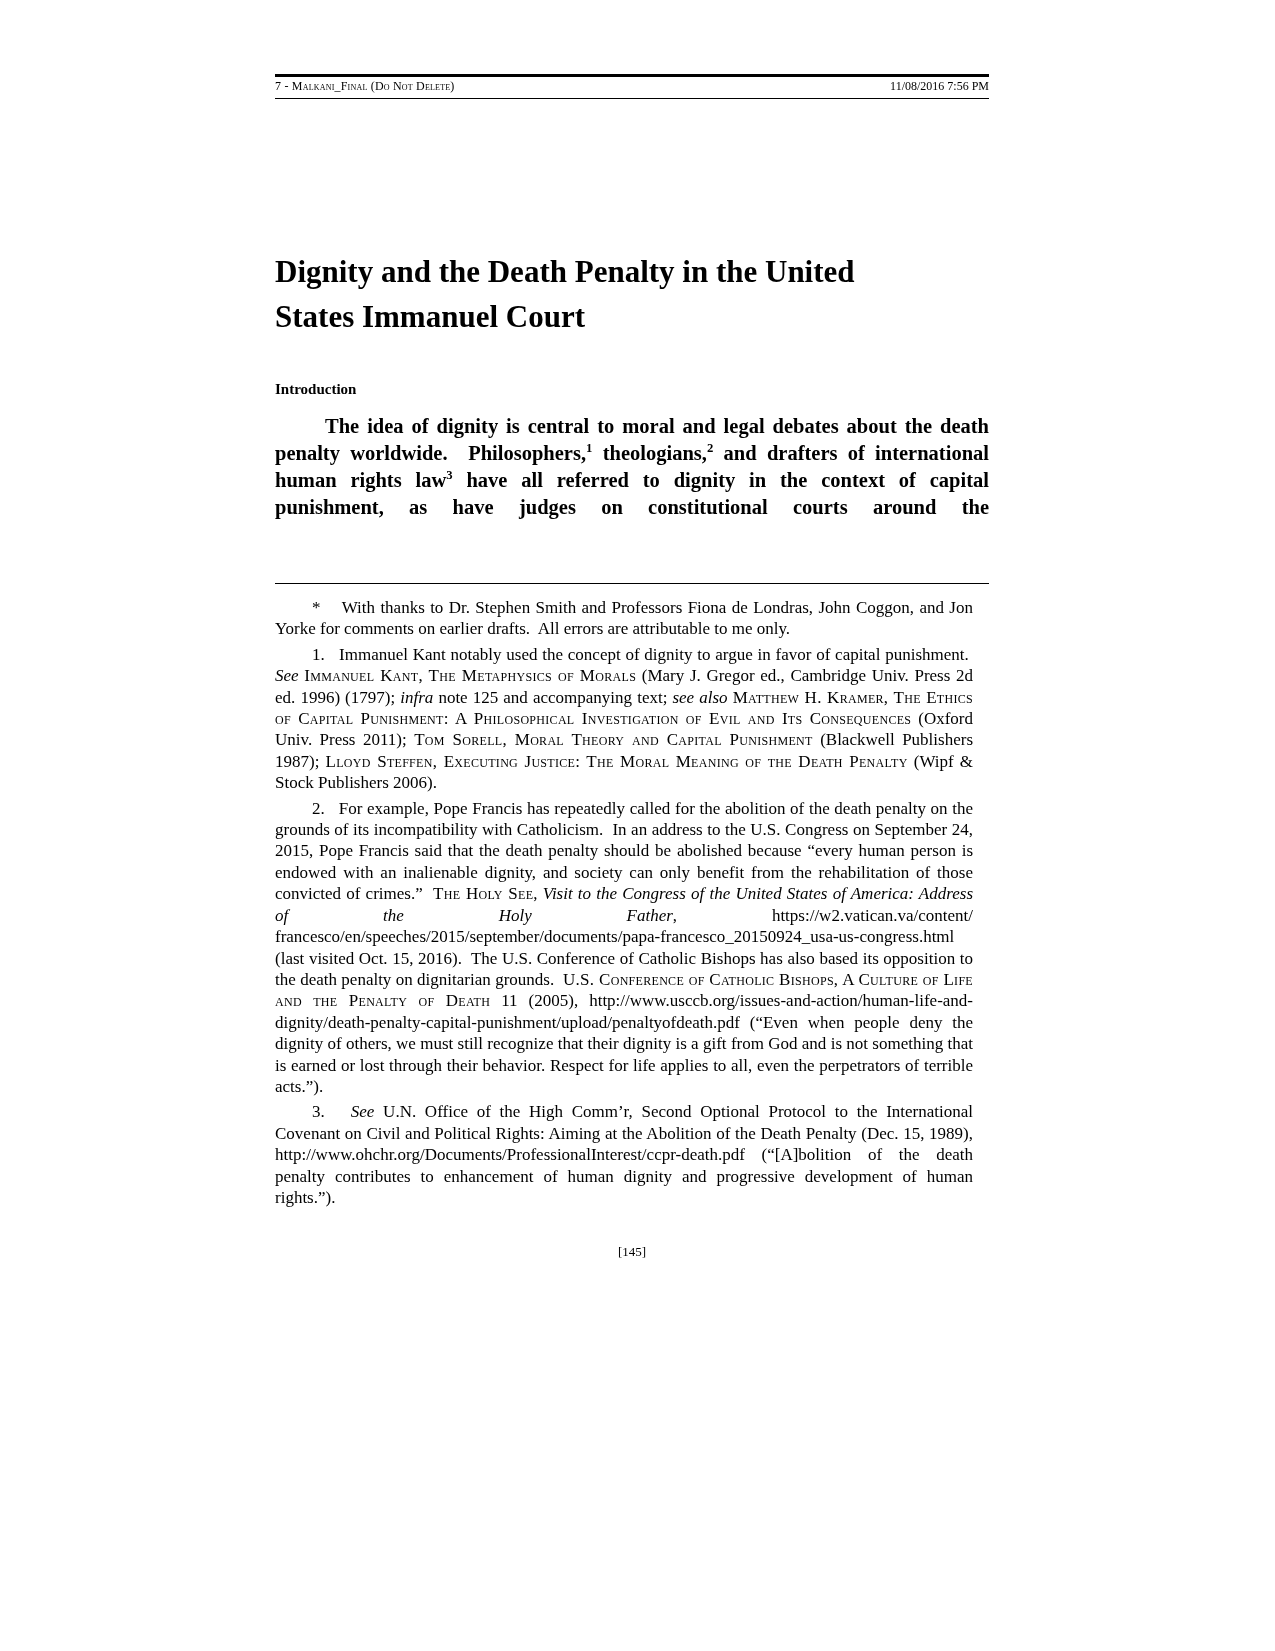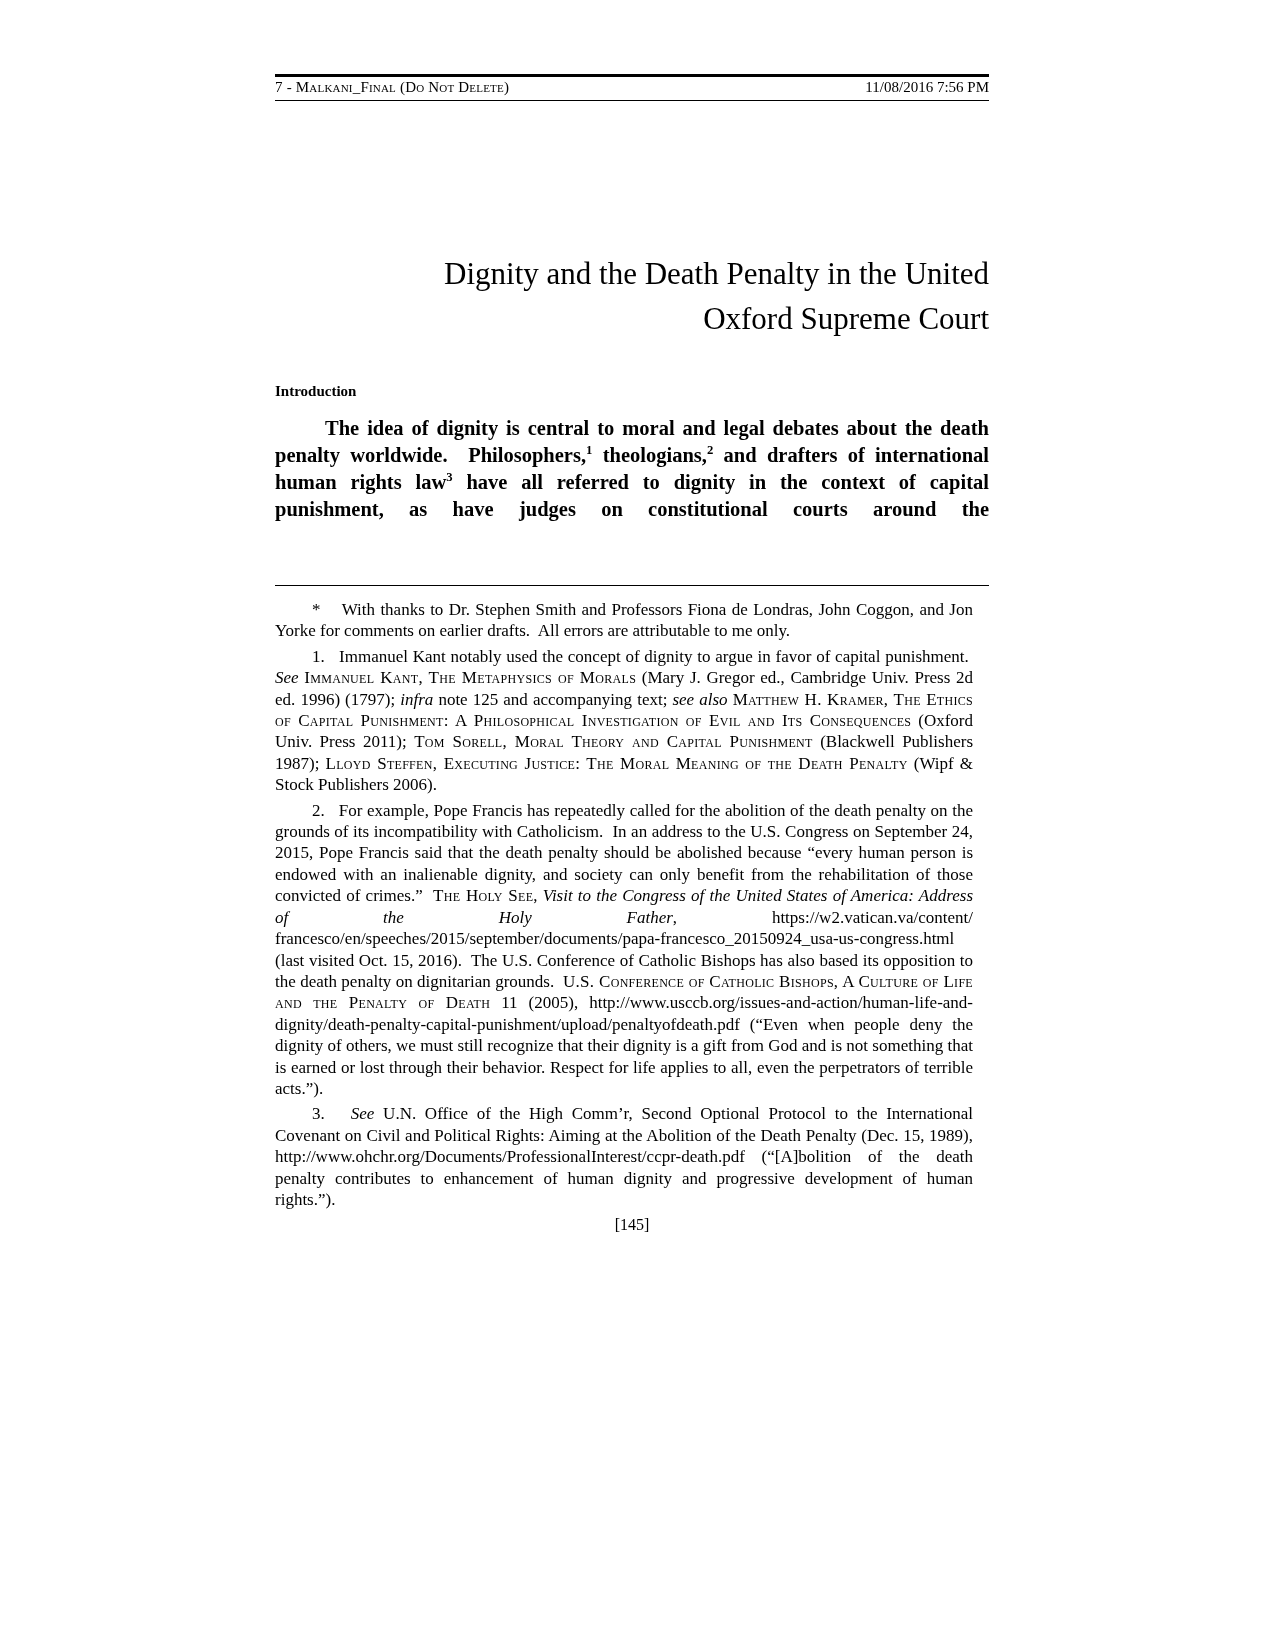--- a/index.html
+++ b/index.html
@@ -27,7 +27,7 @@
     justify-content: space-between;
     align-items: baseline;
     padding: 2px 0 4px 0;
-    font-size: 15px;
+    font-size: 12px;
   }
   .rh-left { font-variant-caps: small-caps; letter-spacing: 0.2px; }
   .rh-right { }

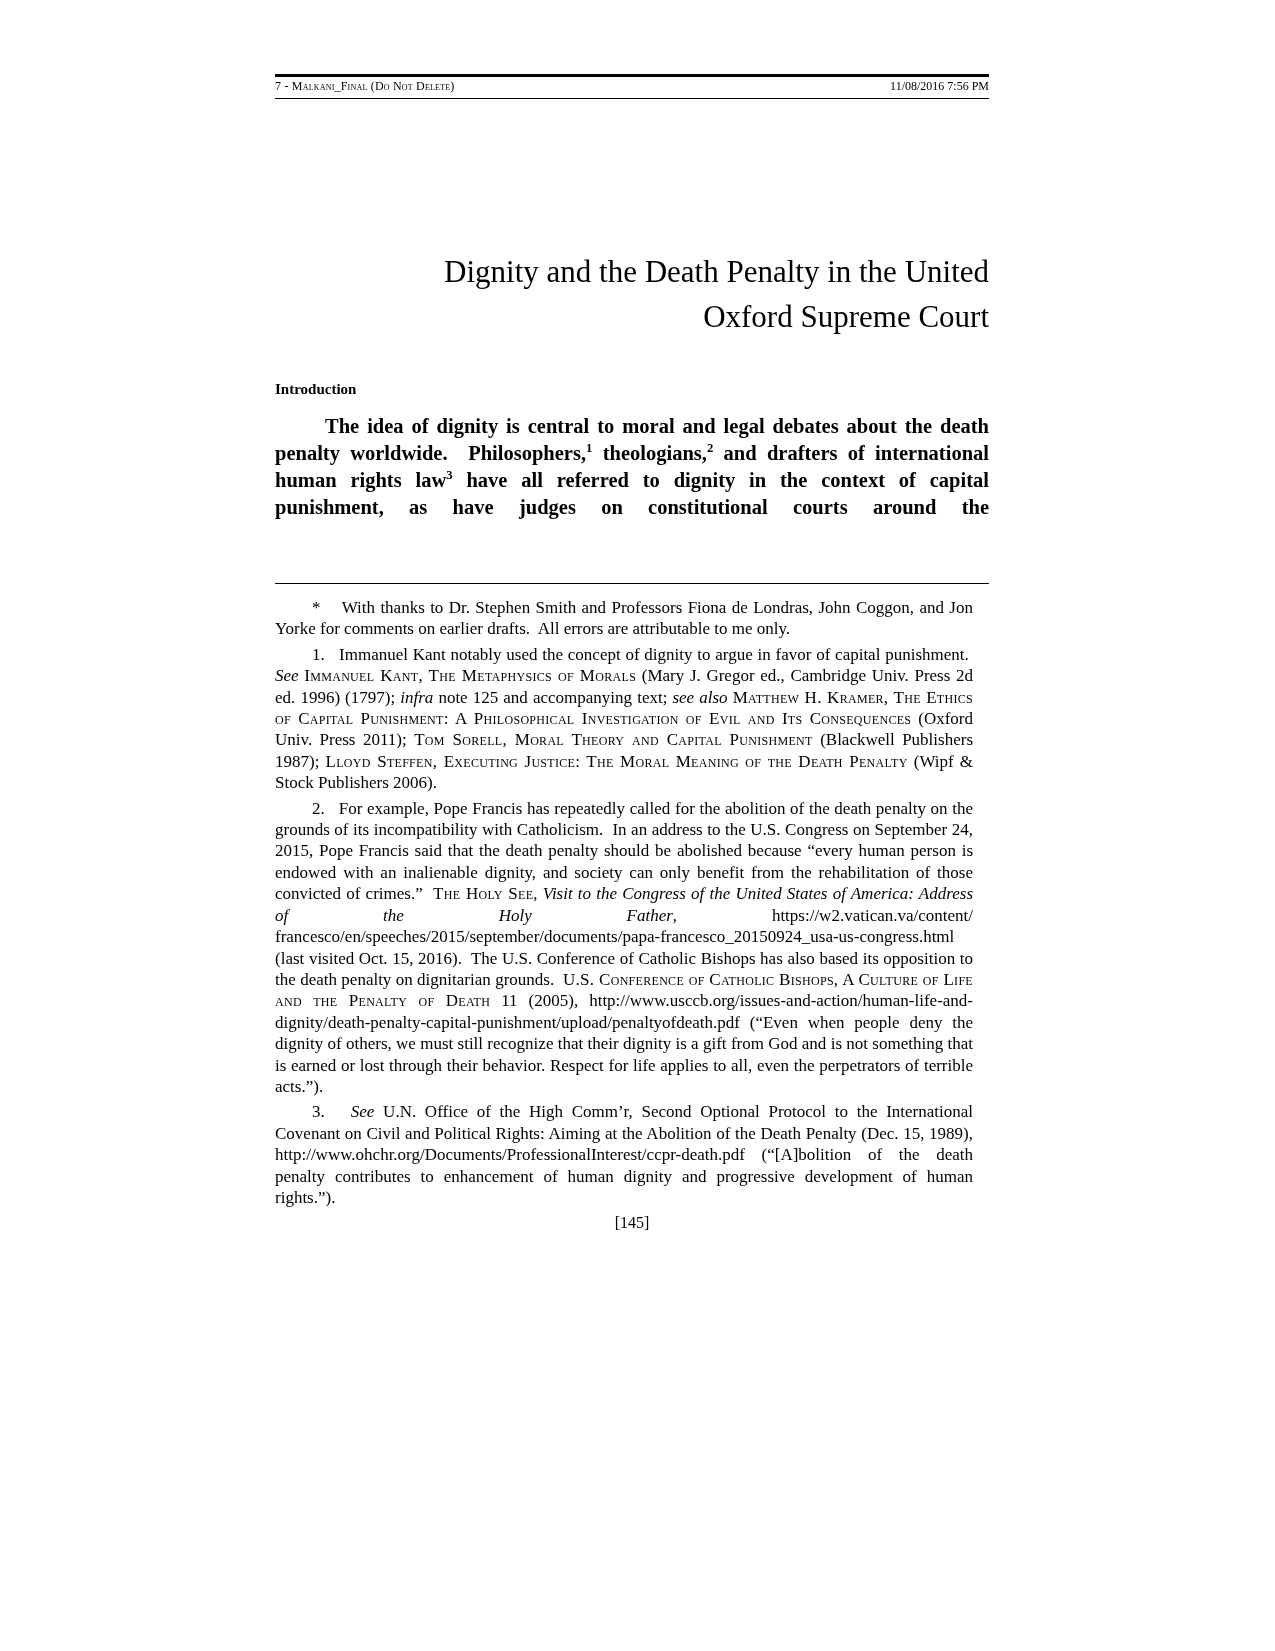--- a/index.html
+++ b/index.html
@@ -34,9 +34,9 @@
   
   .title {
     margin: 150px 0 0 0;
-    text-align: right;
+    text-align: left;
     font-size: 31px;
-    font-weight: normal;
+    font-weight: bold;
     line-height: 45px;
   }
   .byline {

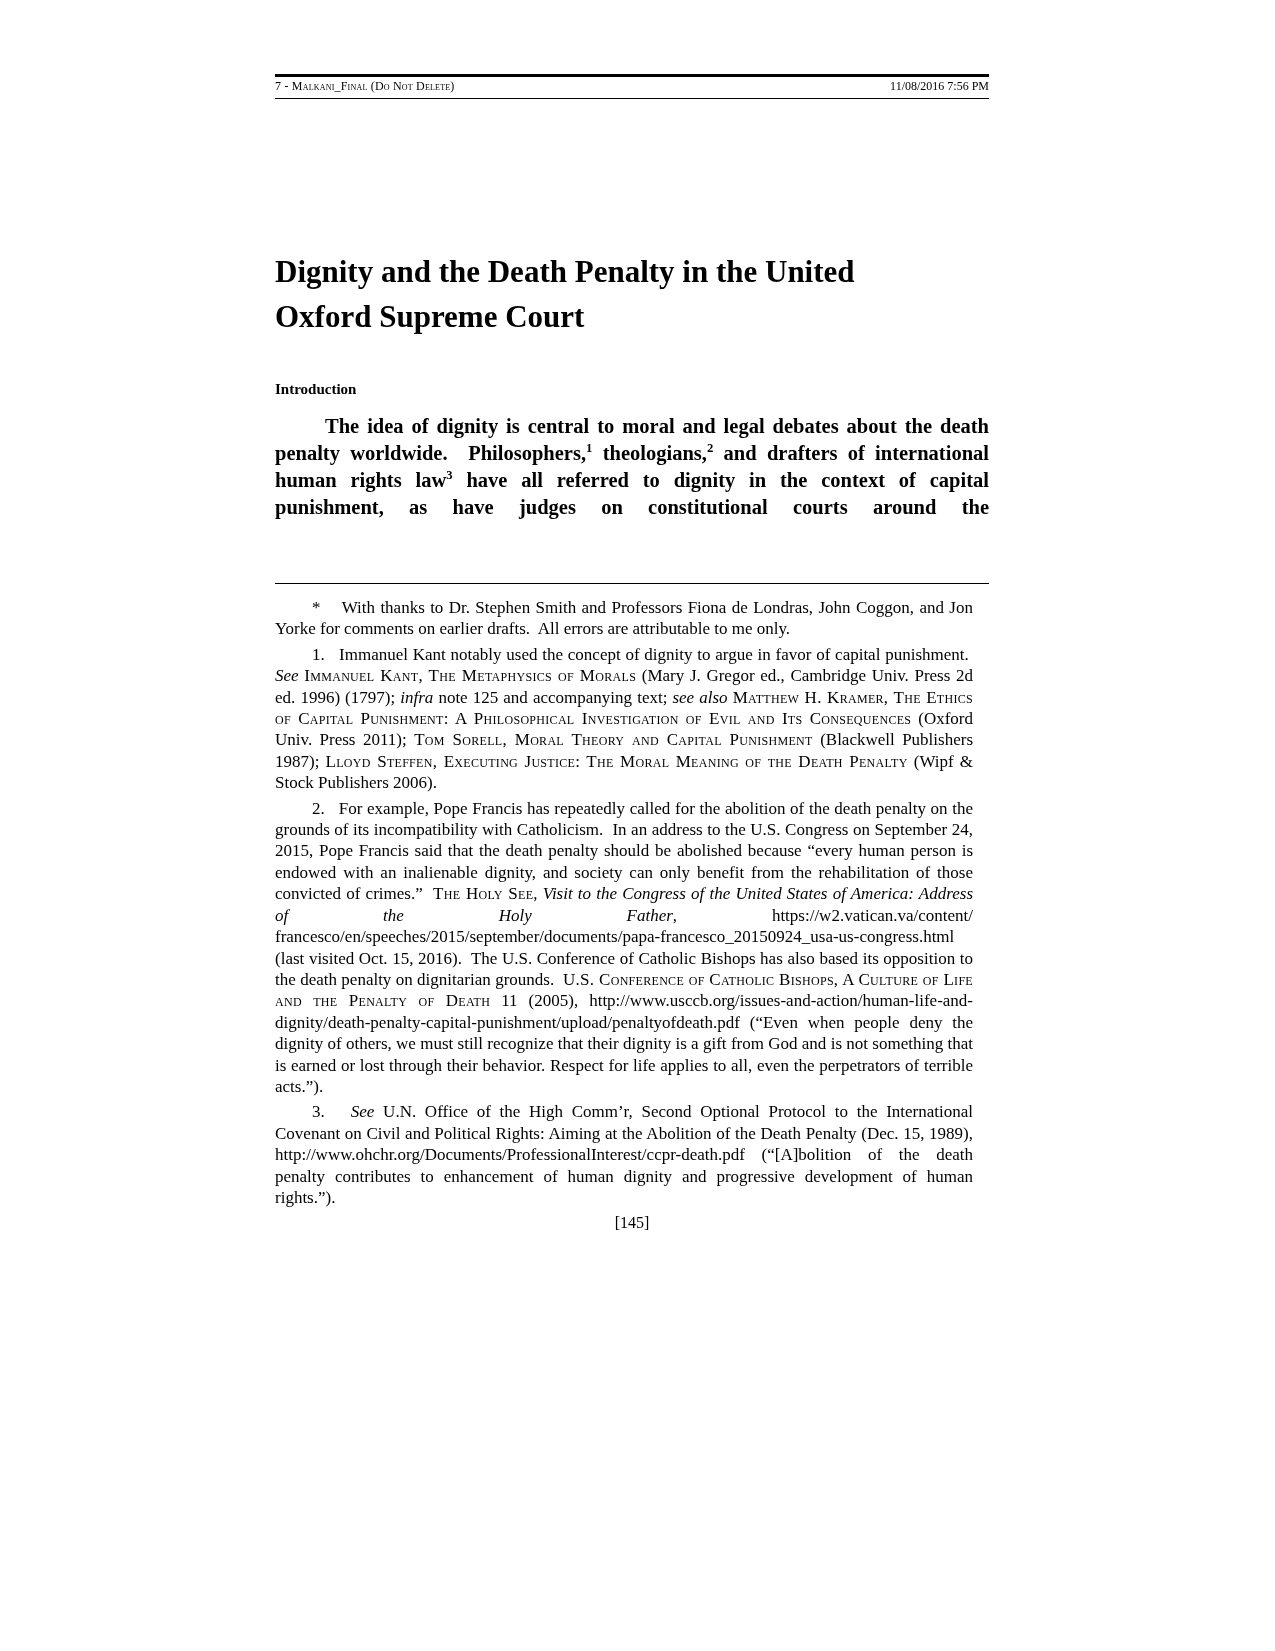--- a/index.html
+++ b/index.html
@@ -97,7 +97,7 @@
       <span class="rh-right">11/08/2016 7:56 PM</span>
     </div>
 
-    <h1 class="title"><span>Dignity and the Death Penalty in the United</span><br><span>Oxford Supreme Court</span></h1>
+    <h1 class="title"><span>Dignity and the Death Penalty in the United</span><br><span>States Immanuel Court</span></h1>
 
 
     <h2 class="intro-heading">Introduction</h2>

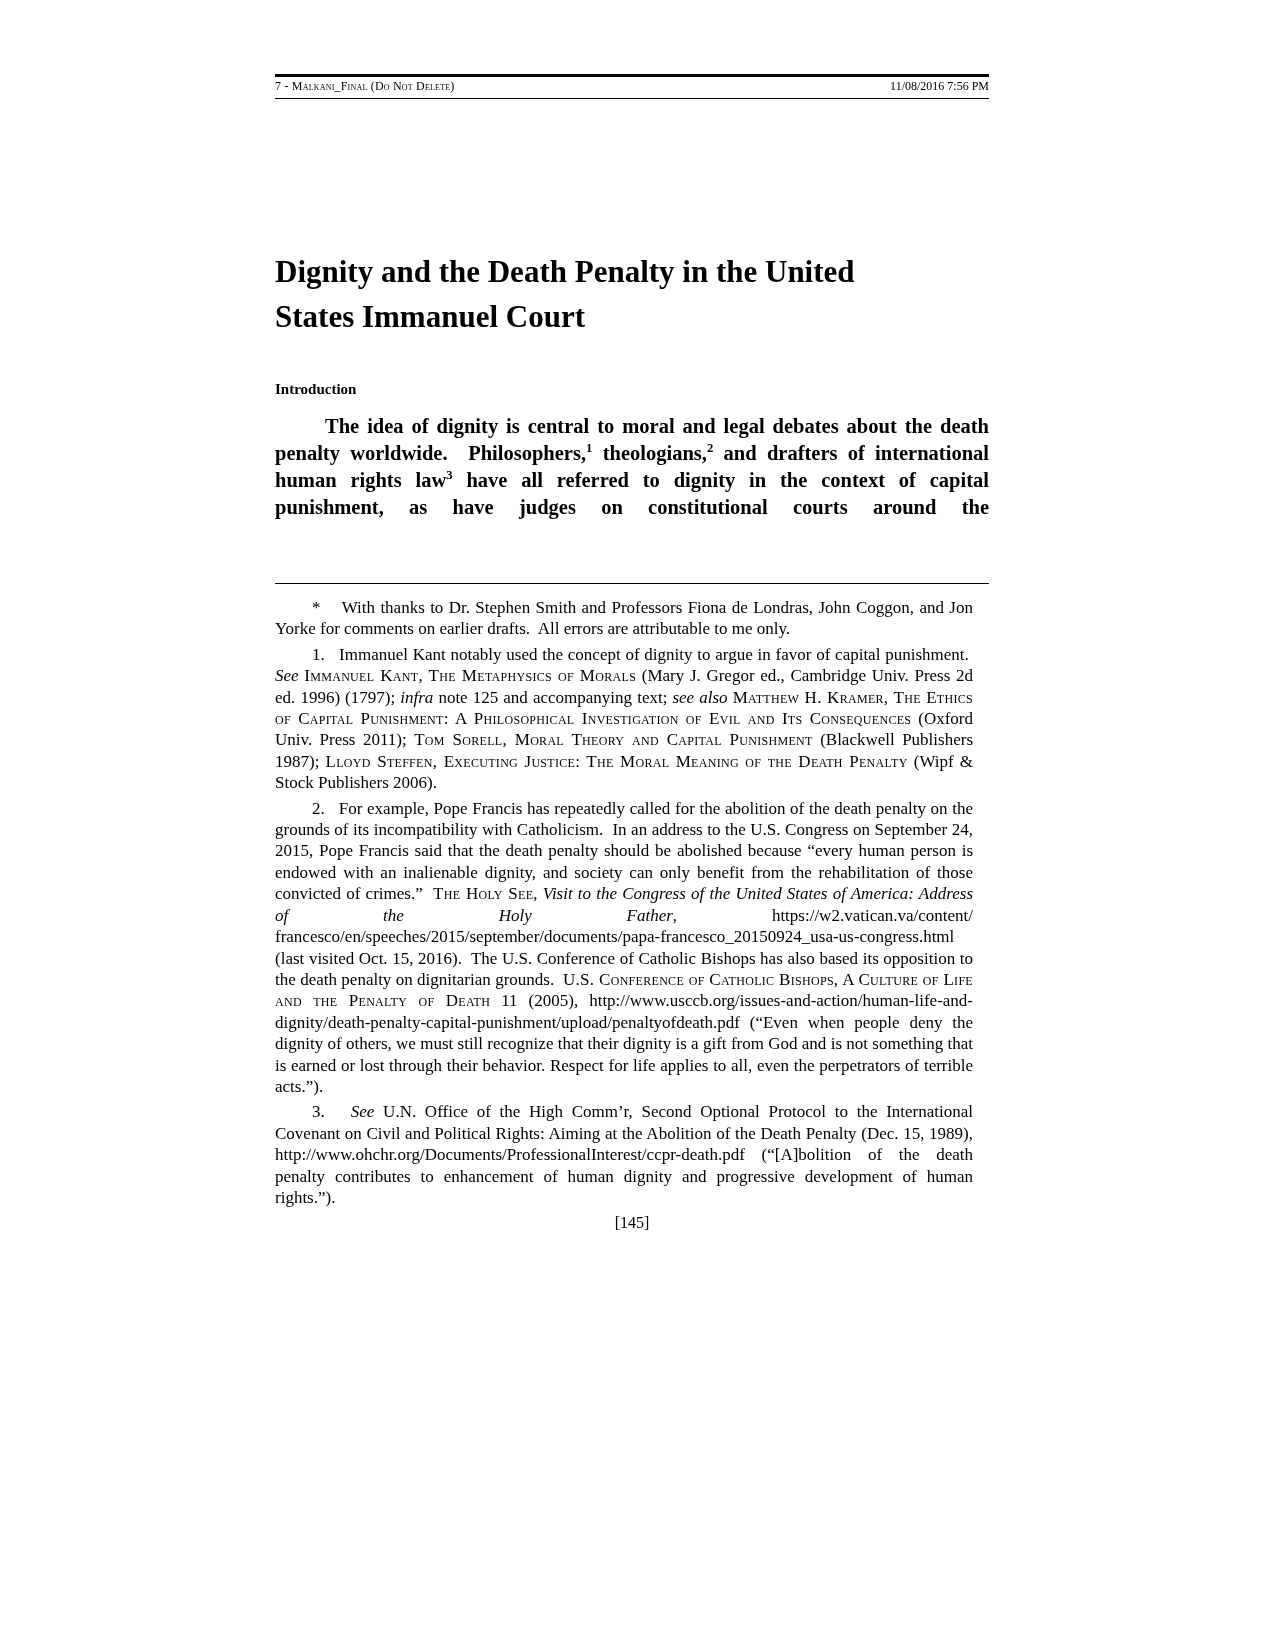--- a/index.html
+++ b/index.html
@@ -76,9 +76,9 @@
   }
   .footnote:first-child { margin-top: 0; }
   .folio {
-    margin-top: 6px;
+    margin-top: 36px;
     text-align: center;
-    font-size: 16px;
+    font-size: 13px;
   }
   
   .run { }

